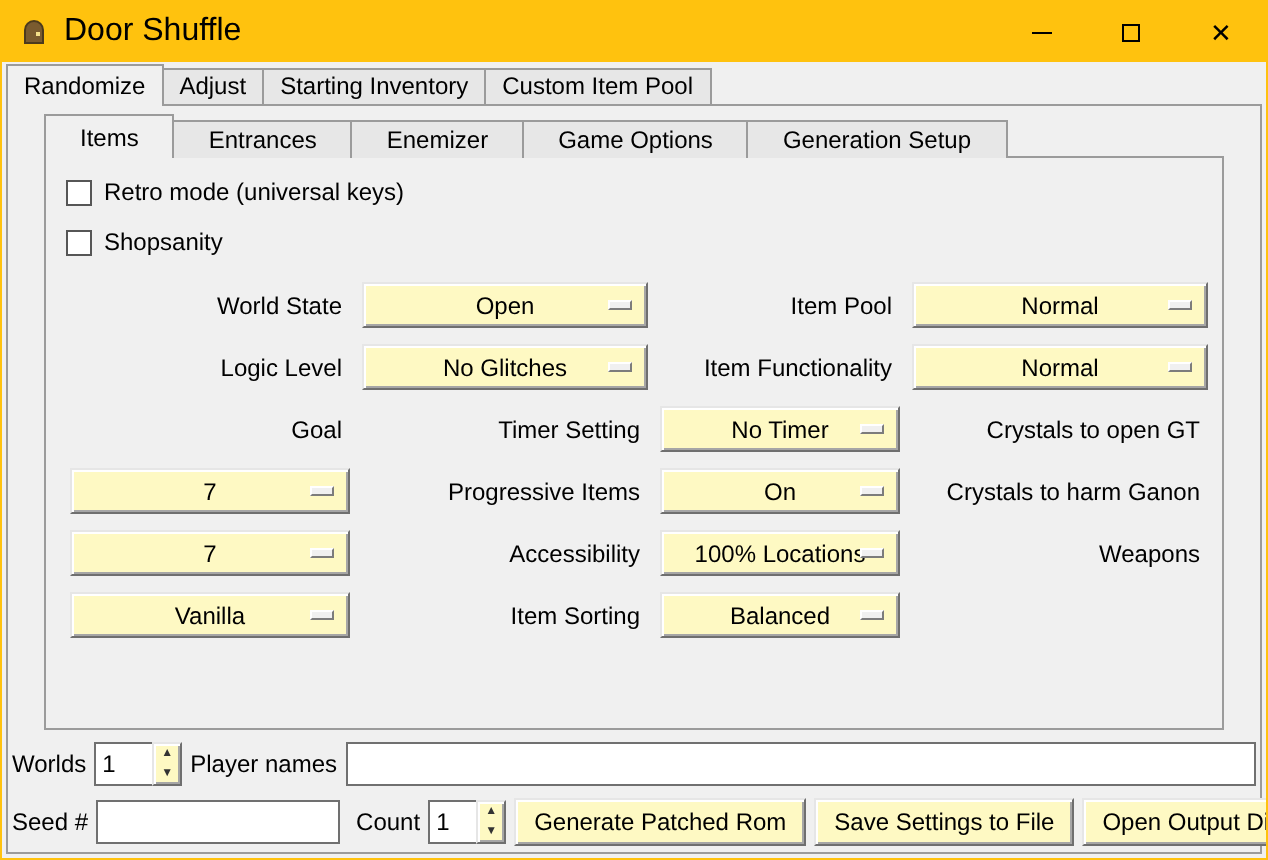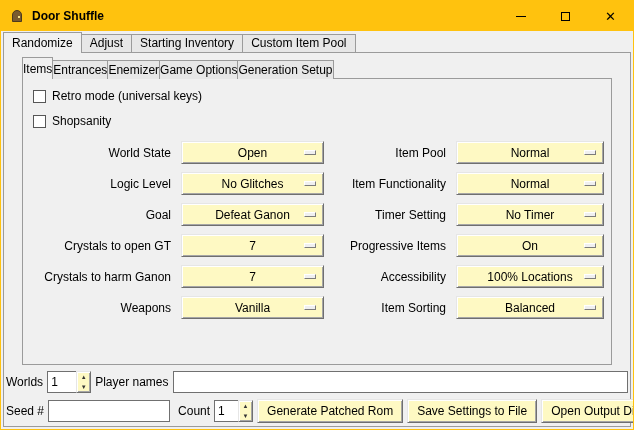--- a/index.html
+++ b/index.html
@@ -22,7 +22,7 @@
     background:#7a5b2f; border:1px solid #4c3a1d; border-radius:5px 5px 0 0;
   }
   .app-icon .knob { position:absolute; right:5px; top:8px; width:2px; height:2px; background:#f5e08a; }
-  .win-title { font-size:12px;font-weight:bold; }
+  .win-title { font-size:16px; }
 
   .caption { margin-left:auto; display:flex; height:30px; }
   .cap-btn { width:45px; height:30px; display:flex; align-items:center; justify-content:center; cursor:default; }

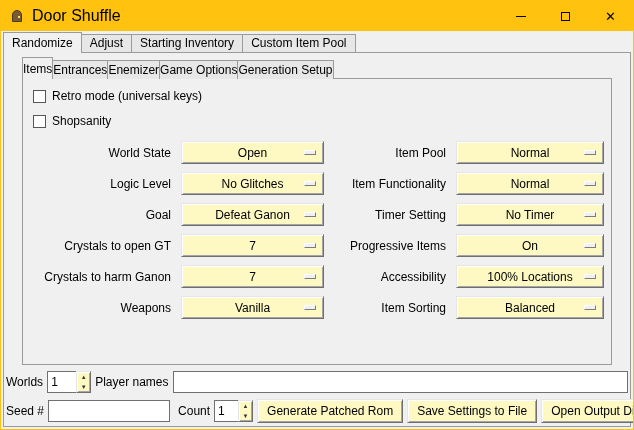--- a/index.html
+++ b/index.html
@@ -44,7 +44,7 @@
   }
   .tab + .tab { border-left:none; }
   .tab.active { background:#f0f0f0; height:21px; border-left:1px solid #9b9b9b; position:relative; }
-  .sub-tabs .tab { height:19px; padding:0 0; }
+  .sub-tabs .tab { height:19px; padding:0 17px; }
   .sub-tabs .tab.active { height:22px; }
 
   .main-pane {

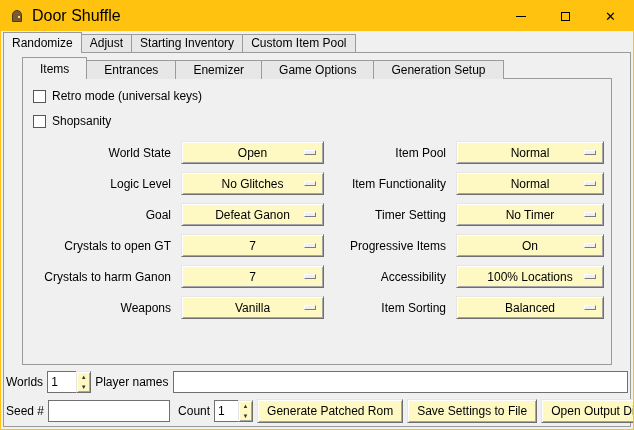--- a/index.html
+++ b/index.html
@@ -189,10 +189,6 @@
         </div>
 
         <div class="opt-label">Goal</div>
-        <div class="dd bevel">
-          <span>Defeat Ganon</span>
-          <span class="ddi"></span>
-        </div>
         <div class="opt-label">Timer Setting</div>
         <div class="dd bevel">
           <span>No Timer</span>

